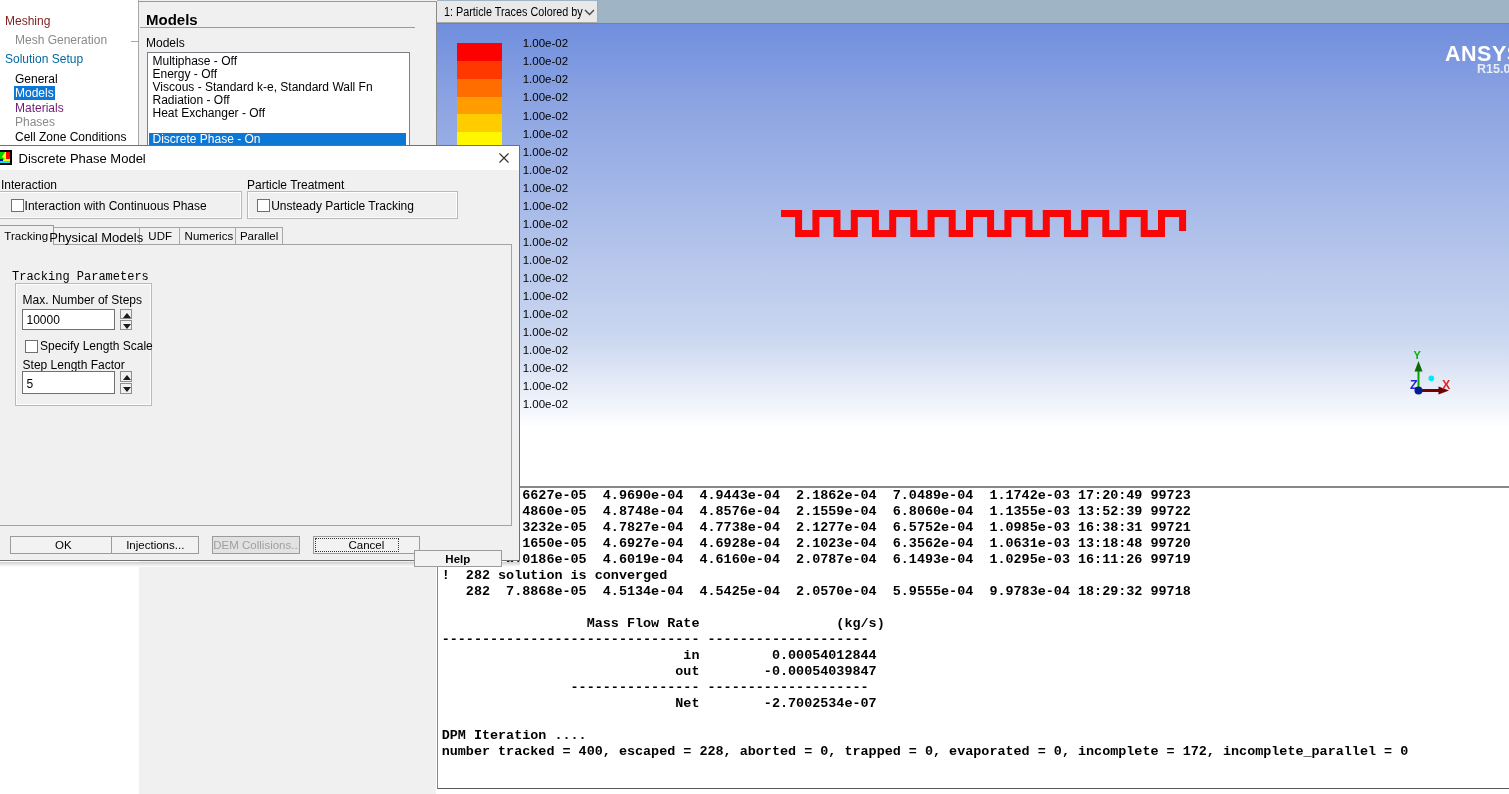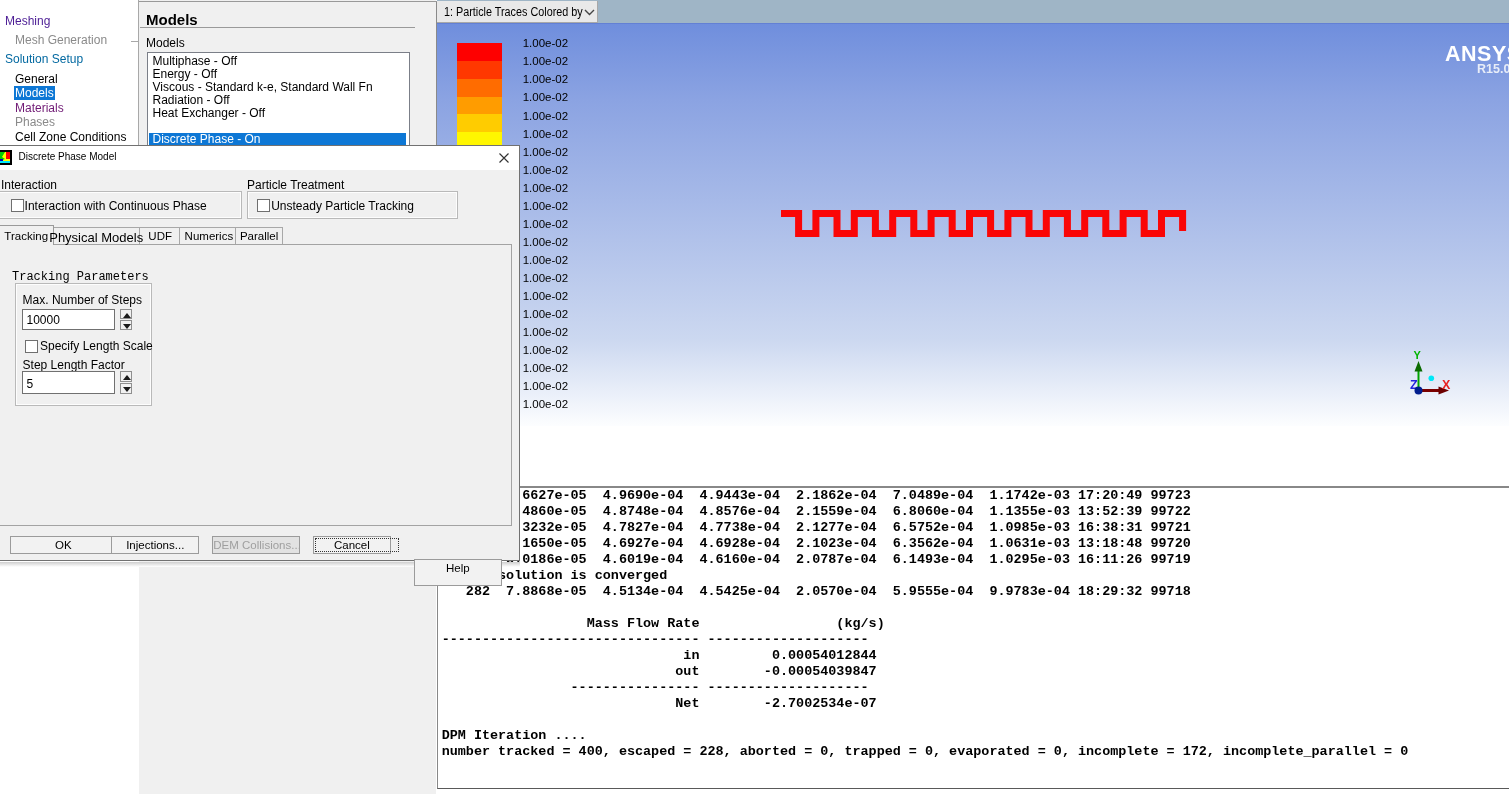--- a/index.html
+++ b/index.html
@@ -15,7 +15,7 @@
 .spin svg{position:absolute;left:1px;top:2px;}
 </style></head><body>
 <div class="abs" style="left:0;top:0;width:138px;height:794px;background:#fff;"></div>
-<div class="abs t12" style="left:5px;top:14px;color:#4c1d95;">Meshing</div>
+<div class="abs t12" style="left:5px;top:14px;color:#7f1d1d;">Meshing</div>
 <div class="abs t12" style="left:15px;top:33px;color:#8a8a8a;">Mesh Generation</div>
 <div class="abs t12" style="left:5px;top:52px;color:#0369a1;">Solution Setup</div>
 <div class="abs t12" style="left:15px;top:72px;color:#000;">General</div>

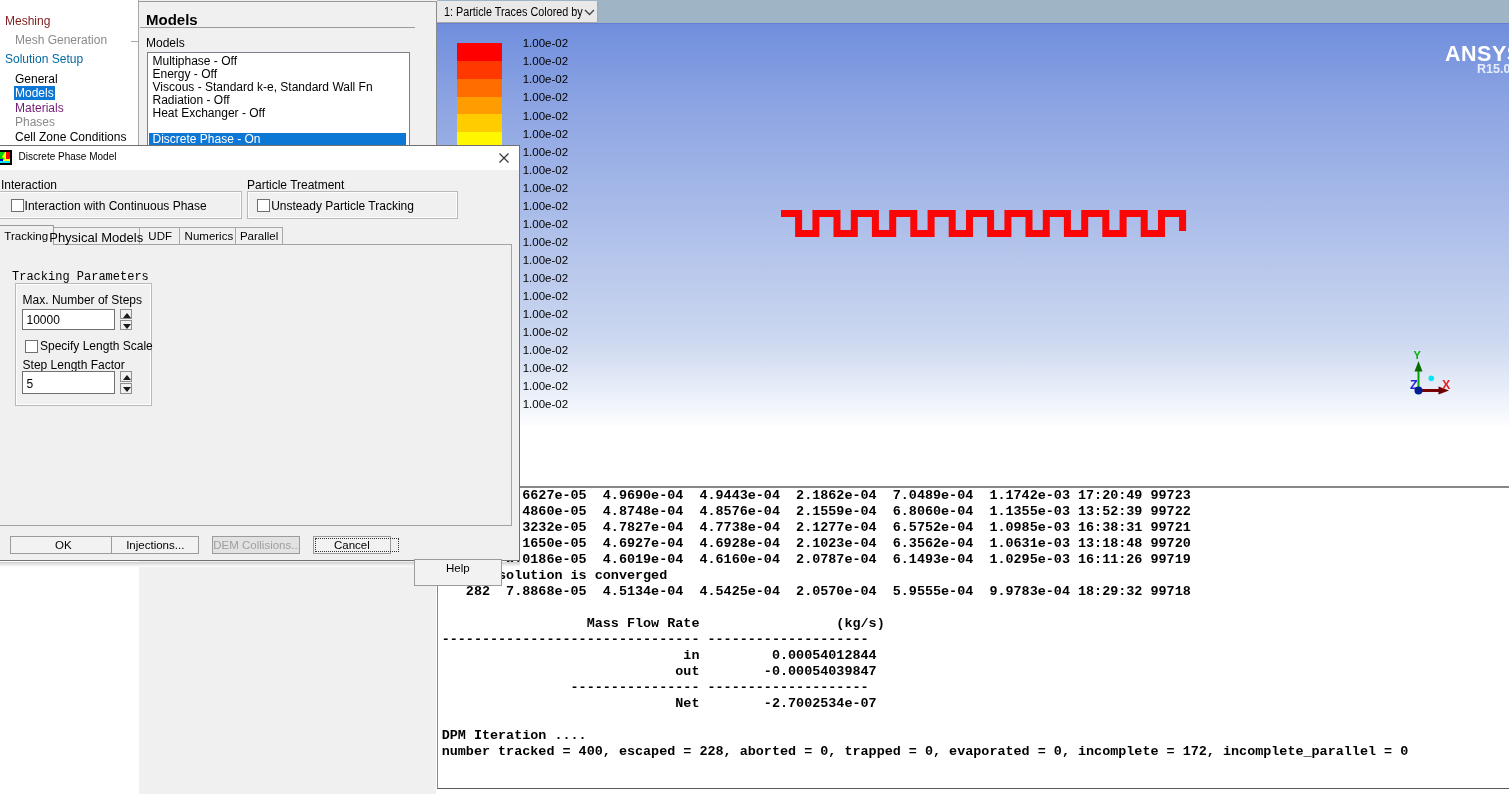--- a/index.html
+++ b/index.html
@@ -121,7 +121,7 @@
 <rect x="2" y="11" width="11" height="2" fill="#00eaff"></rect>
 <rect x="2" y="9" width="4" height="2" fill="#0000c0"></rect>
 </svg>
-<div class="abs" style="left:25.6px;top:5.2px;font-size:10px;color:#000;">Discrete Phase Model</div>
+<div class="abs" style="left:25.6px;top:5.2px;font-size:13px;color:#000;">Discrete Phase Model</div>
 <svg class="abs" style="left:506.3px;top:6.9px;" width="10" height="10">
       <path d="M0.5 0.5 L9.5 9.5 M9.5 0.5 L0.5 9.5" stroke="#333" stroke-width="1.15"></path>
     </svg>

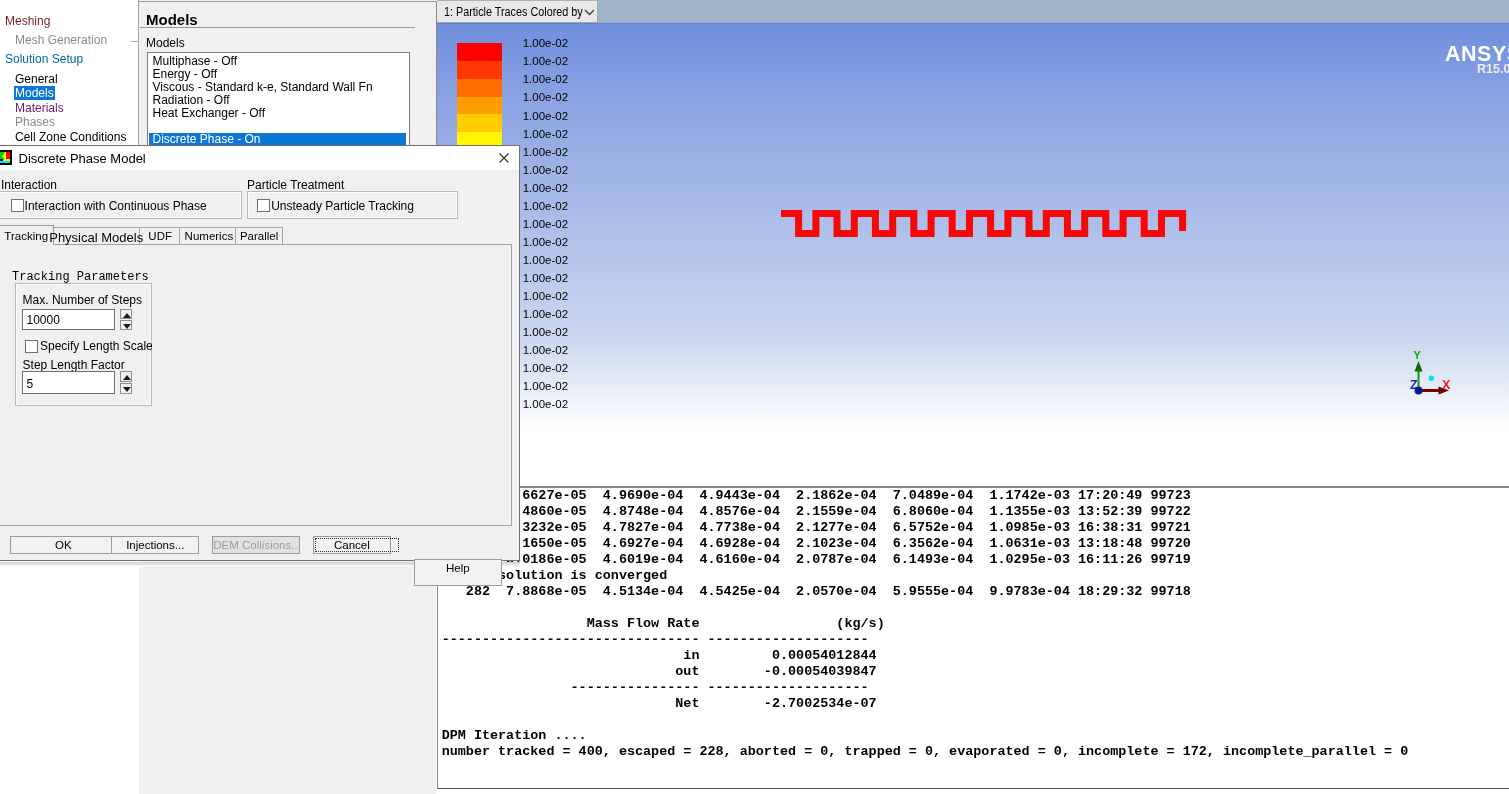--- a/index.html
+++ b/index.html
@@ -178,7 +178,7 @@
 <div class="btn" style="left:17.3px;top:390.2px;width:106px;height:17.3px;line-height:16px;box-sizing:border-box;">OK</div>
 <div class="btn" style="left:118.3px;top:390.2px;width:87.9px;height:17.3px;line-height:16px;box-sizing:border-box;">Injections...</div>
 <div class="btn" style="left:219.3px;top:390.2px;width:87.8px;height:17.3px;line-height:16px;box-sizing:border-box;background:#e2e2e2;color:#9f9f9f;">DEM Collisions...</div>
-<div class="btn" style="left:319.9px;top:390.2px;width:78px;height:17.3px;line-height:16px;box-sizing:border-box;">Cancel</div>
+<div class="btn" style="left:319.9px;top:390.2px;width:107px;height:17.3px;line-height:16px;box-sizing:border-box;">Cancel</div>
 <div class="abs" style="left:321.9px;top:392.2px;width:83.9px;height:13.3px;border:1px dotted #333;box-sizing:border-box;"></div>
 <div class="btn" style="left:420.9px;top:413px;width:87.8px;height:27px;line-height:16px;box-sizing:border-box;">Help</div>
 </div>

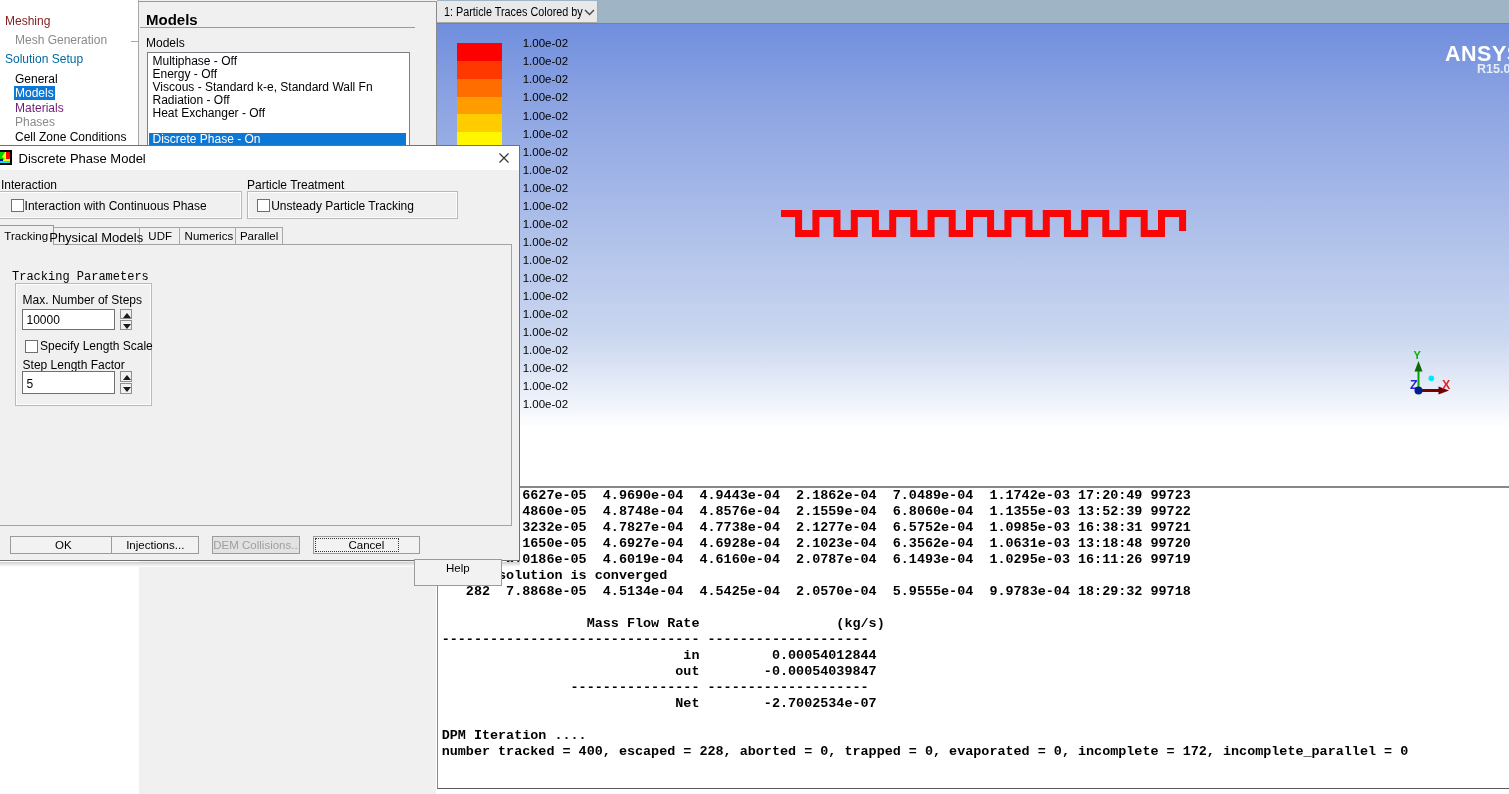--- a/index.html
+++ b/index.html
@@ -180,7 +180,7 @@
 <div class="btn" style="left:219.3px;top:390.2px;width:87.8px;height:17.3px;line-height:16px;box-sizing:border-box;background:#e2e2e2;color:#9f9f9f;">DEM Collisions...</div>
 <div class="btn" style="left:319.9px;top:390.2px;width:107px;height:17.3px;line-height:16px;box-sizing:border-box;">Cancel</div>
 <div class="abs" style="left:321.9px;top:392.2px;width:83.9px;height:13.3px;border:1px dotted #333;box-sizing:border-box;"></div>
-<div class="btn" style="left:420.9px;top:413px;width:87.8px;height:27px;line-height:16px;box-sizing:border-box;">Help</div>
+<div class="btn" style="left:420.9px;top:404px;width:87.8px;height:17px;line-height:16px;box-sizing:border-box;font-weight:bold;">Help</div>
 </div>
 <div class="abs" style="left:0;top:561.5px;width:519.5px;height:5px;background:linear-gradient(#cfcfcf,#ffffff);z-index:9;"></div>
 </body></html>

